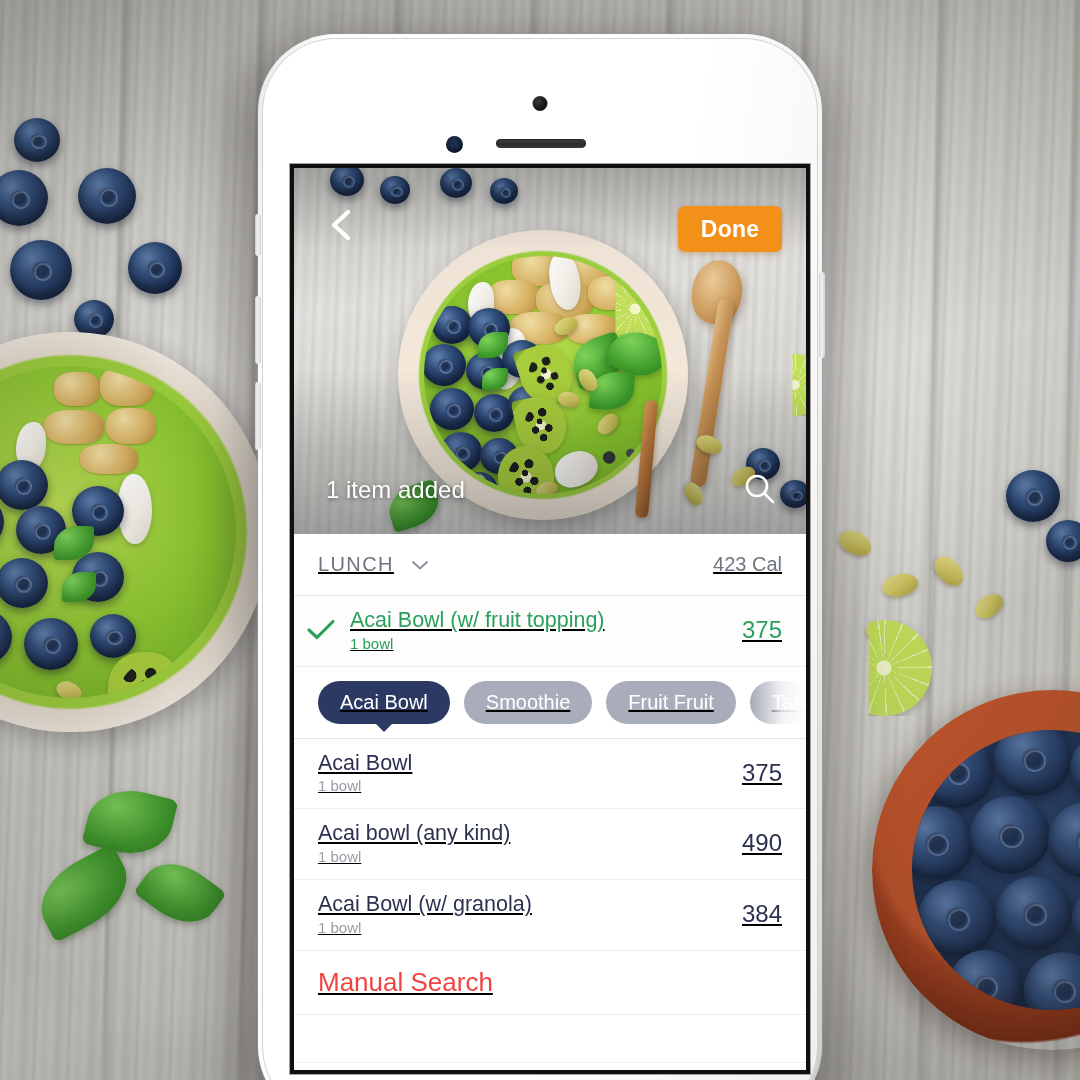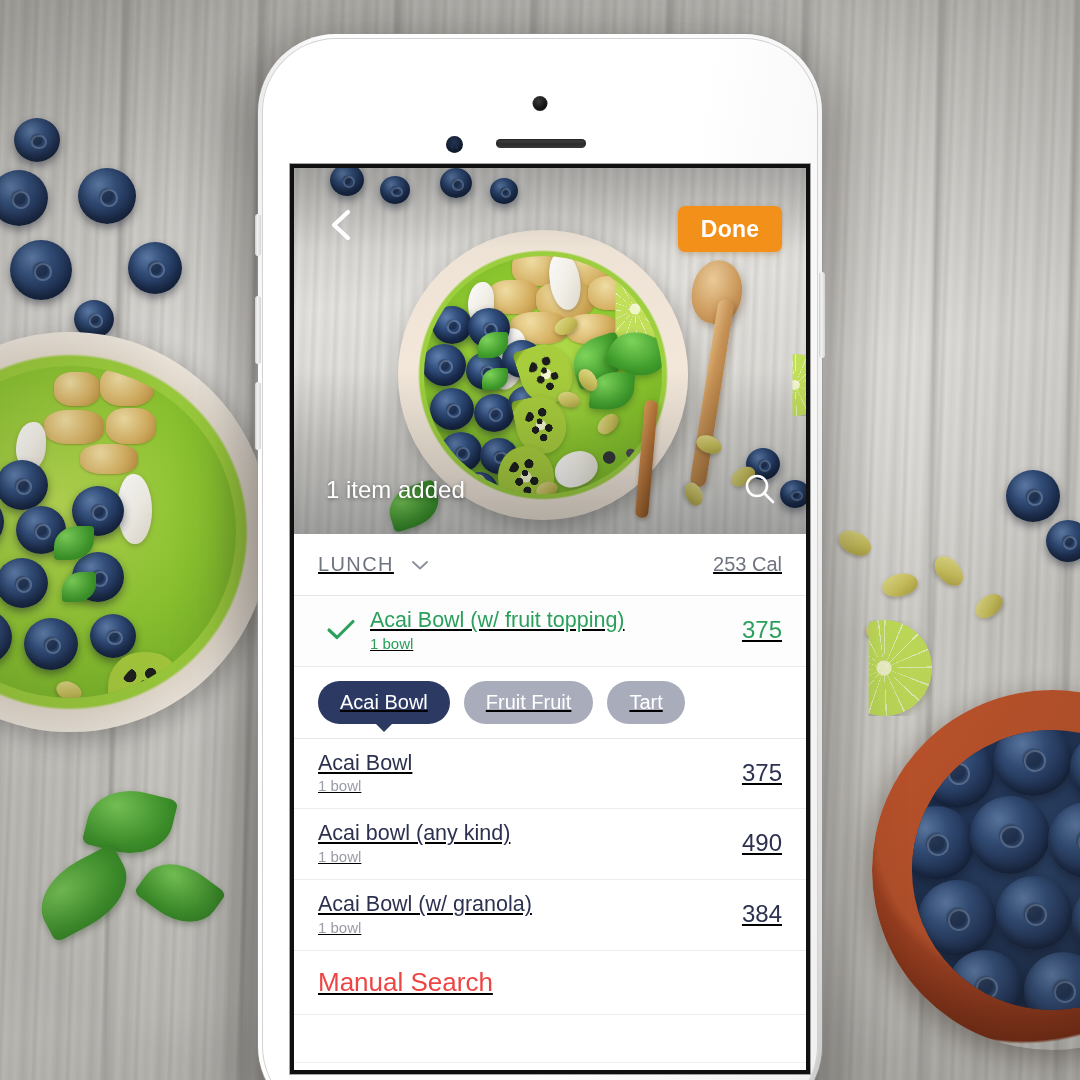--- a/index.html
+++ b/index.html
@@ -493,7 +493,7 @@
           <polyline points="3,4 10,10.5 17,4" fill="none" stroke="#8d909b" stroke-width="1.9" stroke-linecap="round" stroke-linejoin="round"></polyline>
         </svg>
       </span>
-      <span id="meal-cal">253 Cal</span>
+      <span id="meal-cal">423 Cal</span>
     </div>
 
     <div id="added-row">

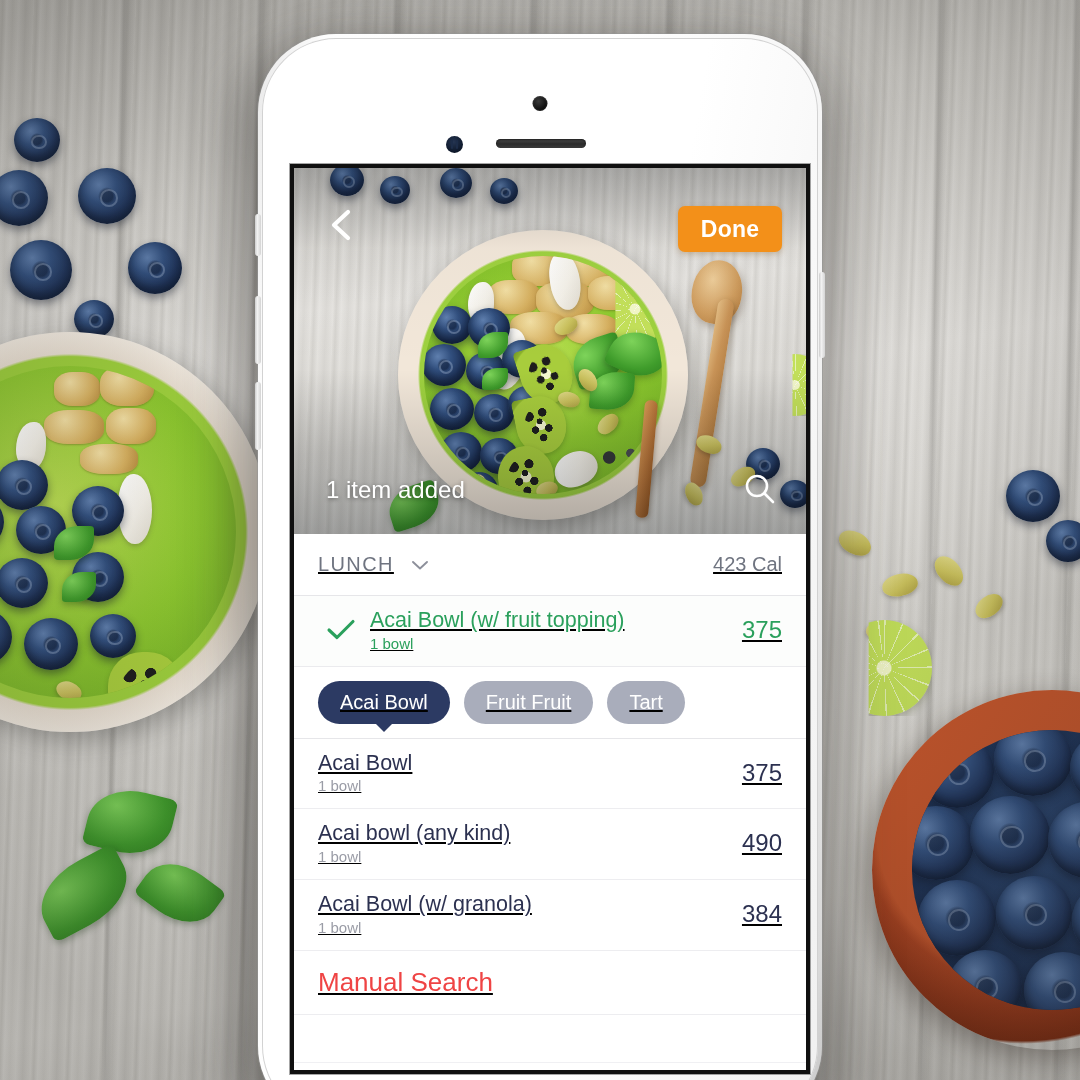--- a/index.html
+++ b/index.html
@@ -259,7 +259,7 @@
 
   
   #added-row {
-    display:flex; align-items:center; padding: 12px 24px 14px 32px;
+    display:flex; align-items:center; padding: 12px 24px 14px 12px;
     background: #fcfdfc; border-bottom: 1px solid #ebebee; min-height: 66px;
   }
   #added-check { width: 44px; flex:0 0 44px; display:flex; align-items:center; }

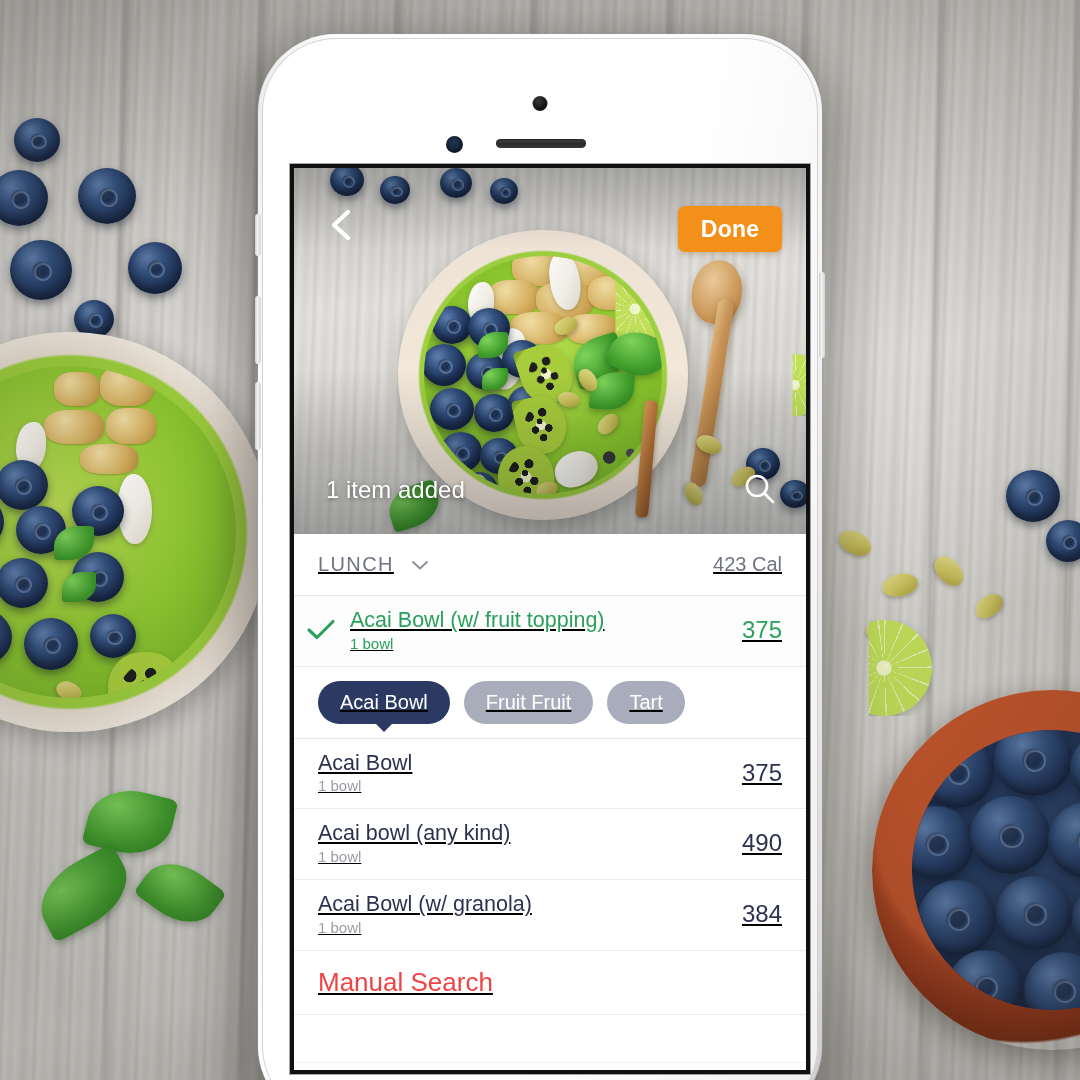--- a/index.html
+++ b/index.html
@@ -515,6 +515,9 @@
             <span>Acai Bowl</span>
           </div>
           <div class="chip">
+            <span>Smoothie</span>
+          </div>
+          <div class="chip">
             <span>Fruit Fruit</span>
           </div>
           <div class="chip">

